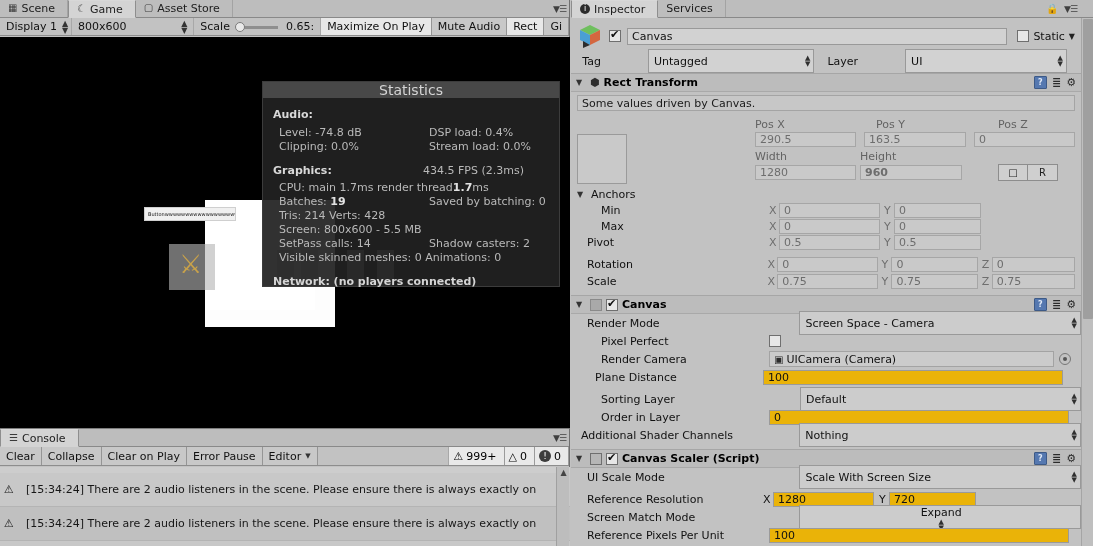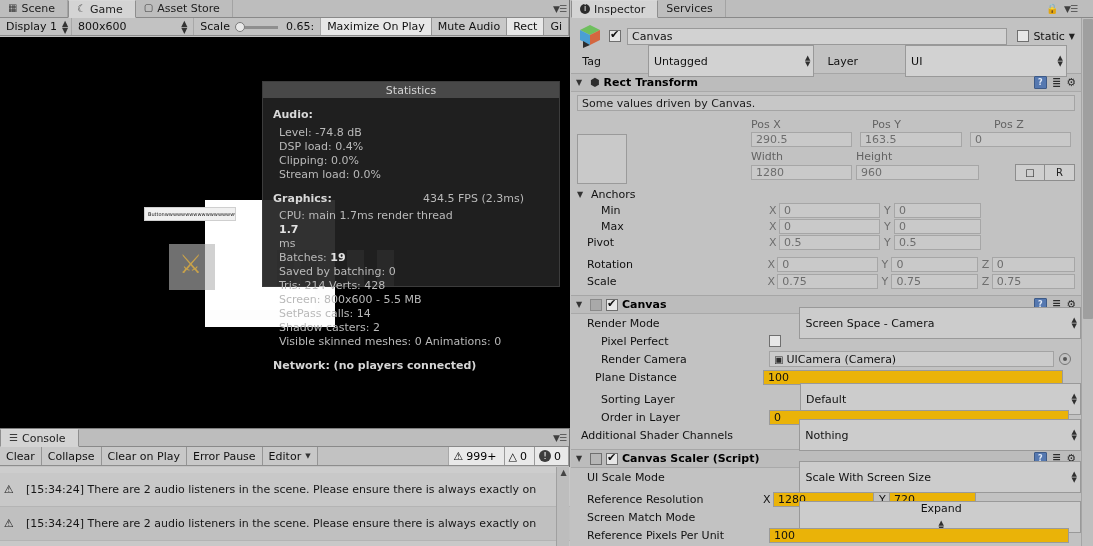--- a/index.html
+++ b/index.html
@@ -183,7 +183,7 @@
   }
   .popup {
     background:#d2d2d2; border:1px solid #999;
-    height:32px; font-size:11px; color:#111;
+    height:24px; font-size:11px; color:#111;
     display:flex; align-items:center; justify-content:space-between;
     padding:0 3px 0 5px;
     margin-left:42px;

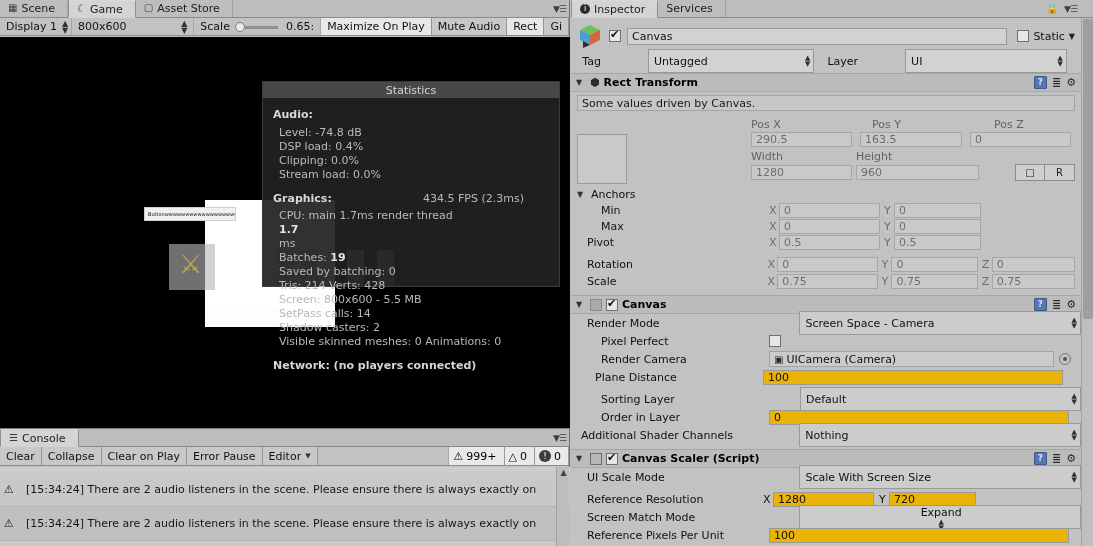--- a/index.html
+++ b/index.html
@@ -105,7 +105,7 @@
   #stats .sttitle {
     height:16px; background:#484848; color:#d4d4d4;
     display:flex; align-items:center; justify-content:center;
-    font-size:11px;
+    font-size:14px;
   }
   #stats .stbody { padding:8px 10px 6px 10px; }
   #stats .sthead { color:#d8d8d8; font-weight:bold; margin-top:2px; }

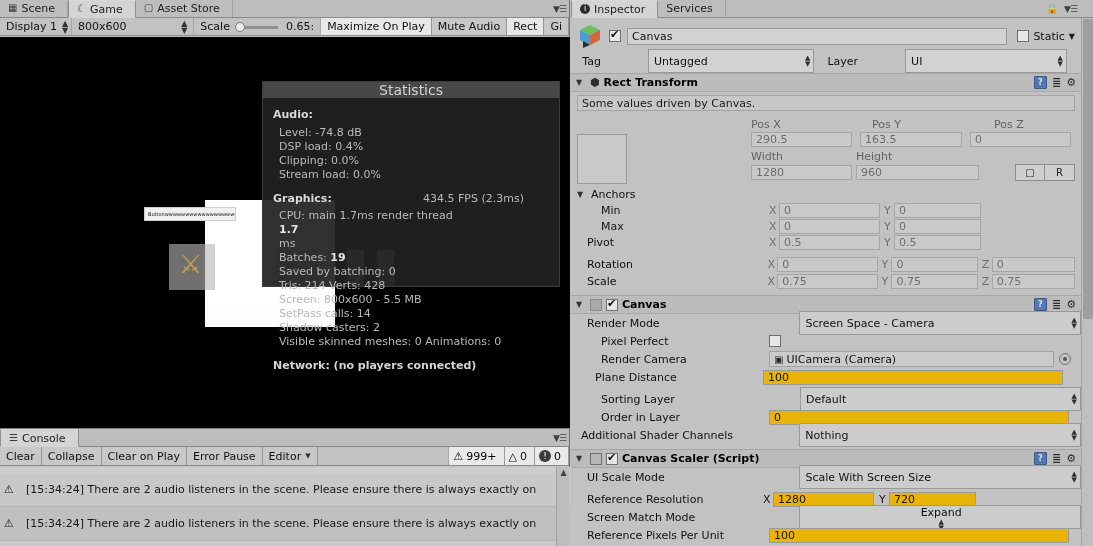--- a/index.html
+++ b/index.html
@@ -109,7 +109,7 @@
   }
   #stats .stbody { padding:8px 10px 6px 10px; }
   #stats .sthead { color:#d8d8d8; font-weight:bold; margin-top:2px; }
-  #stats .strow { display:flex; padding-left:6px; line-height:14px;flex-direction:column; }
+  #stats .strow { display:flex; padding-left:6px; line-height:14px; }
   #stats .strow .c1 { width:150px; }
   #stats .strow .c2 { flex:1; }
   #stats b { color:#e2e2e2; }

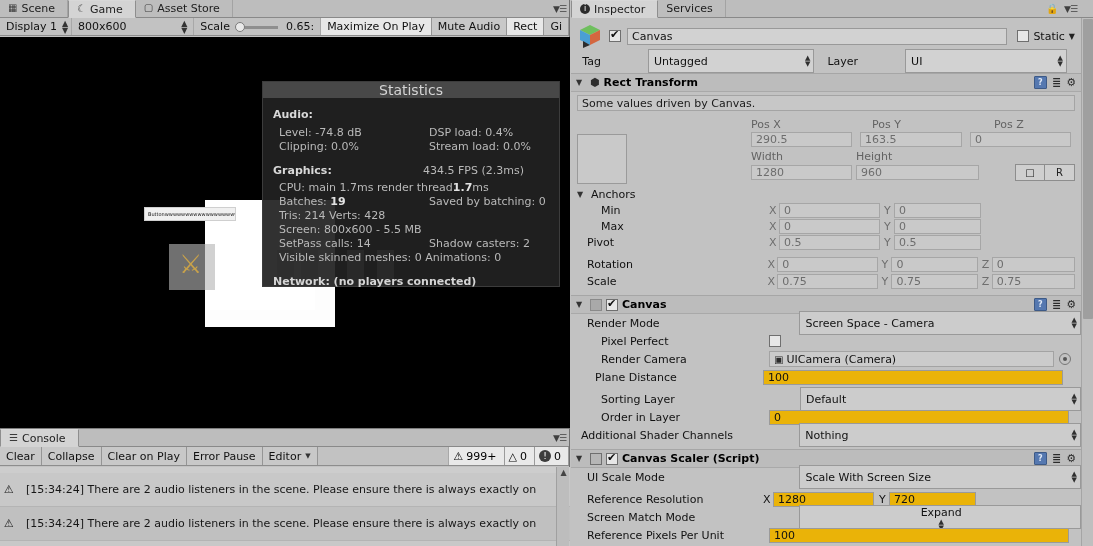--- a/index.html
+++ b/index.html
@@ -490,7 +490,7 @@
           </div>
           <div style="display:flex;gap:4px;margin-top:1px;align-items:center;">
             <div class="numfield" style="width:101px;">1280</div>
-            <div class="numfield" style="width:123px;">960</div>
+            <div class="numfield" style="width:102px;font-weight:bold;">960</div>
             <div style="display:flex;margin-left:32px;">
               <div class="btnsm" style="width:30px;">
                 <span>□</span>

